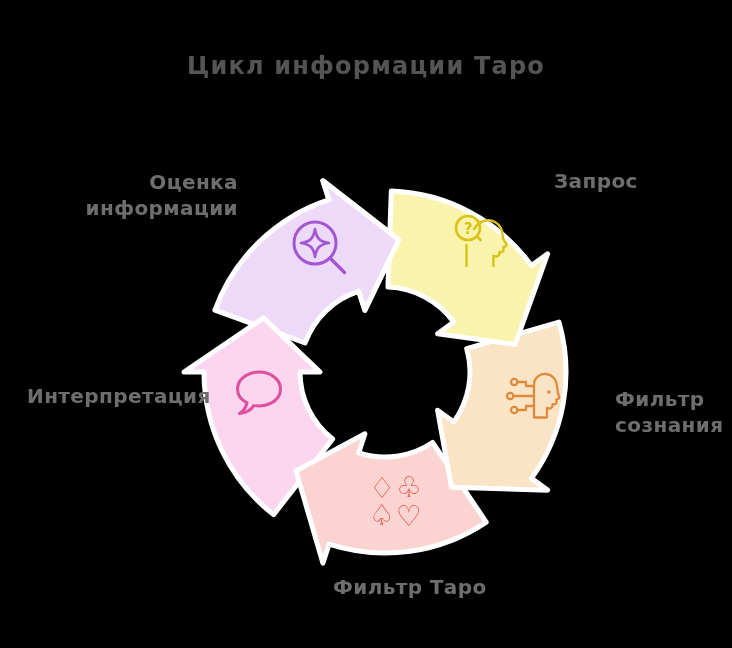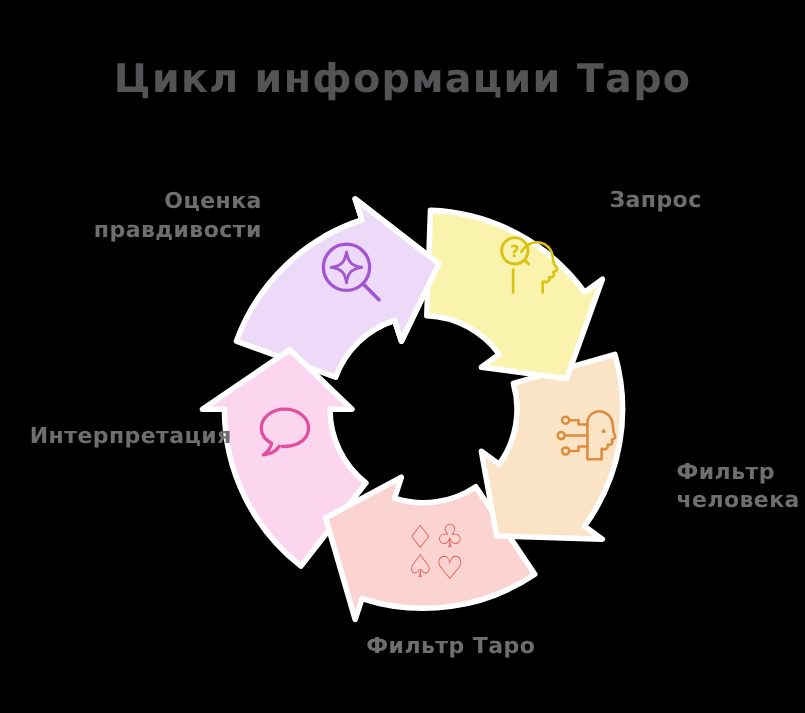--- a/index.html
+++ b/index.html
@@ -15,7 +15,7 @@
   .title {
     position:absolute; left:0; top:52px; width:100%;
     text-align:center;
-    font-size:36px; font-weight:bold; letter-spacing:1.2px;
+    font-size:24px; font-weight:bold; letter-spacing:1.2px;
     color:#545457;
   }
   .lbl {

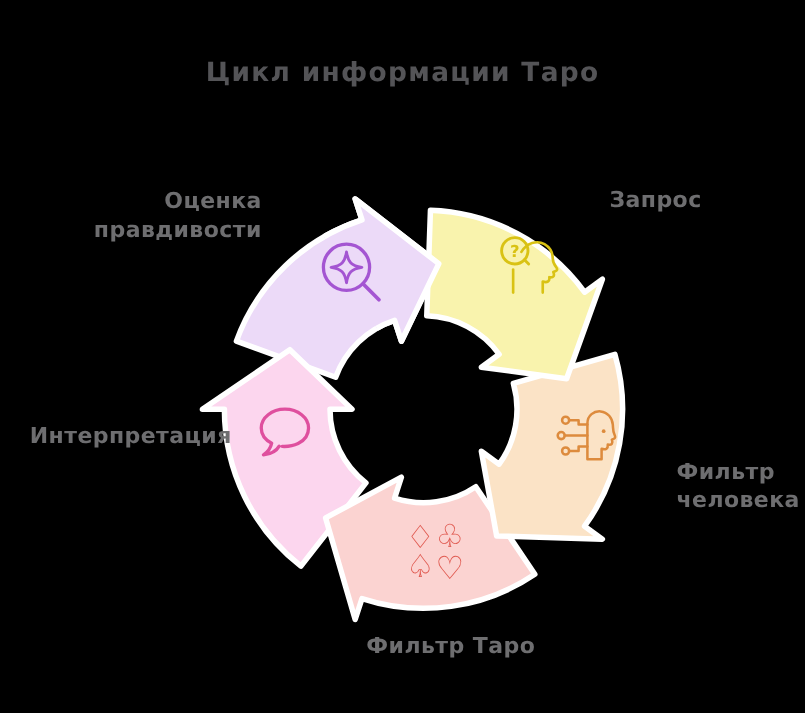--- a/index.html
+++ b/index.html
@@ -112,7 +112,7 @@
 
   <div class="lbl" id="lbl-truth">
     <div>Оценка</div>
-    <div>правдивости</div>
+    <div>информации</div>
   </div>
 
 </div>

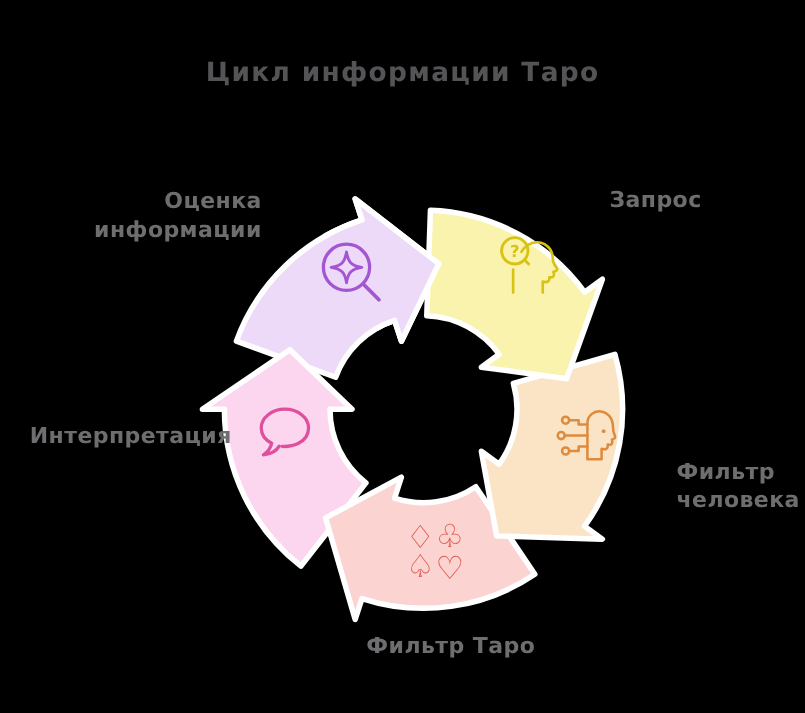--- a/index.html
+++ b/index.html
@@ -24,7 +24,7 @@
     line-height:26px; color:#6e6e70; white-space:nowrap;
   }
   #lbl-request { left:554px; top:168px; }
-  #lbl-filter  { left:615px; top:386px;margin-top:29px; }
+  #lbl-filter  { left:615px; top:386px; }
   #lbl-deck    { left:333px; top:574px; }
   #lbl-interp  { left:27px;  top:383px;text-align:center; }
   #lbl-truth   { right:494px; top:169px; text-align:right; }

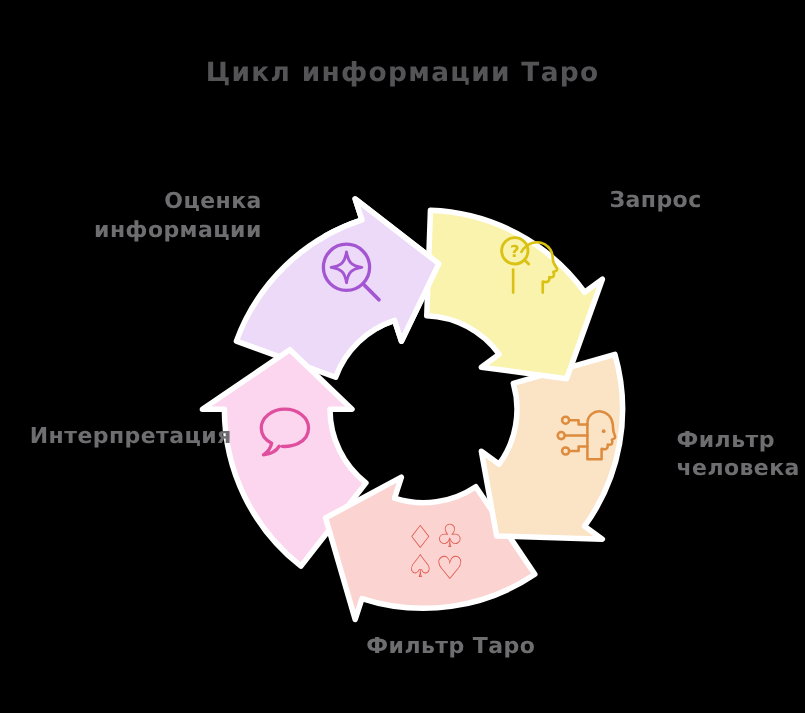--- a/index.html
+++ b/index.html
@@ -99,7 +99,7 @@
 
   <div class="lbl" id="lbl-filter">
     <div>Фильтр</div>
-    <div>человека</div>
+    <div>сознания</div>
   </div>
 
   <div class="lbl" id="lbl-deck">

